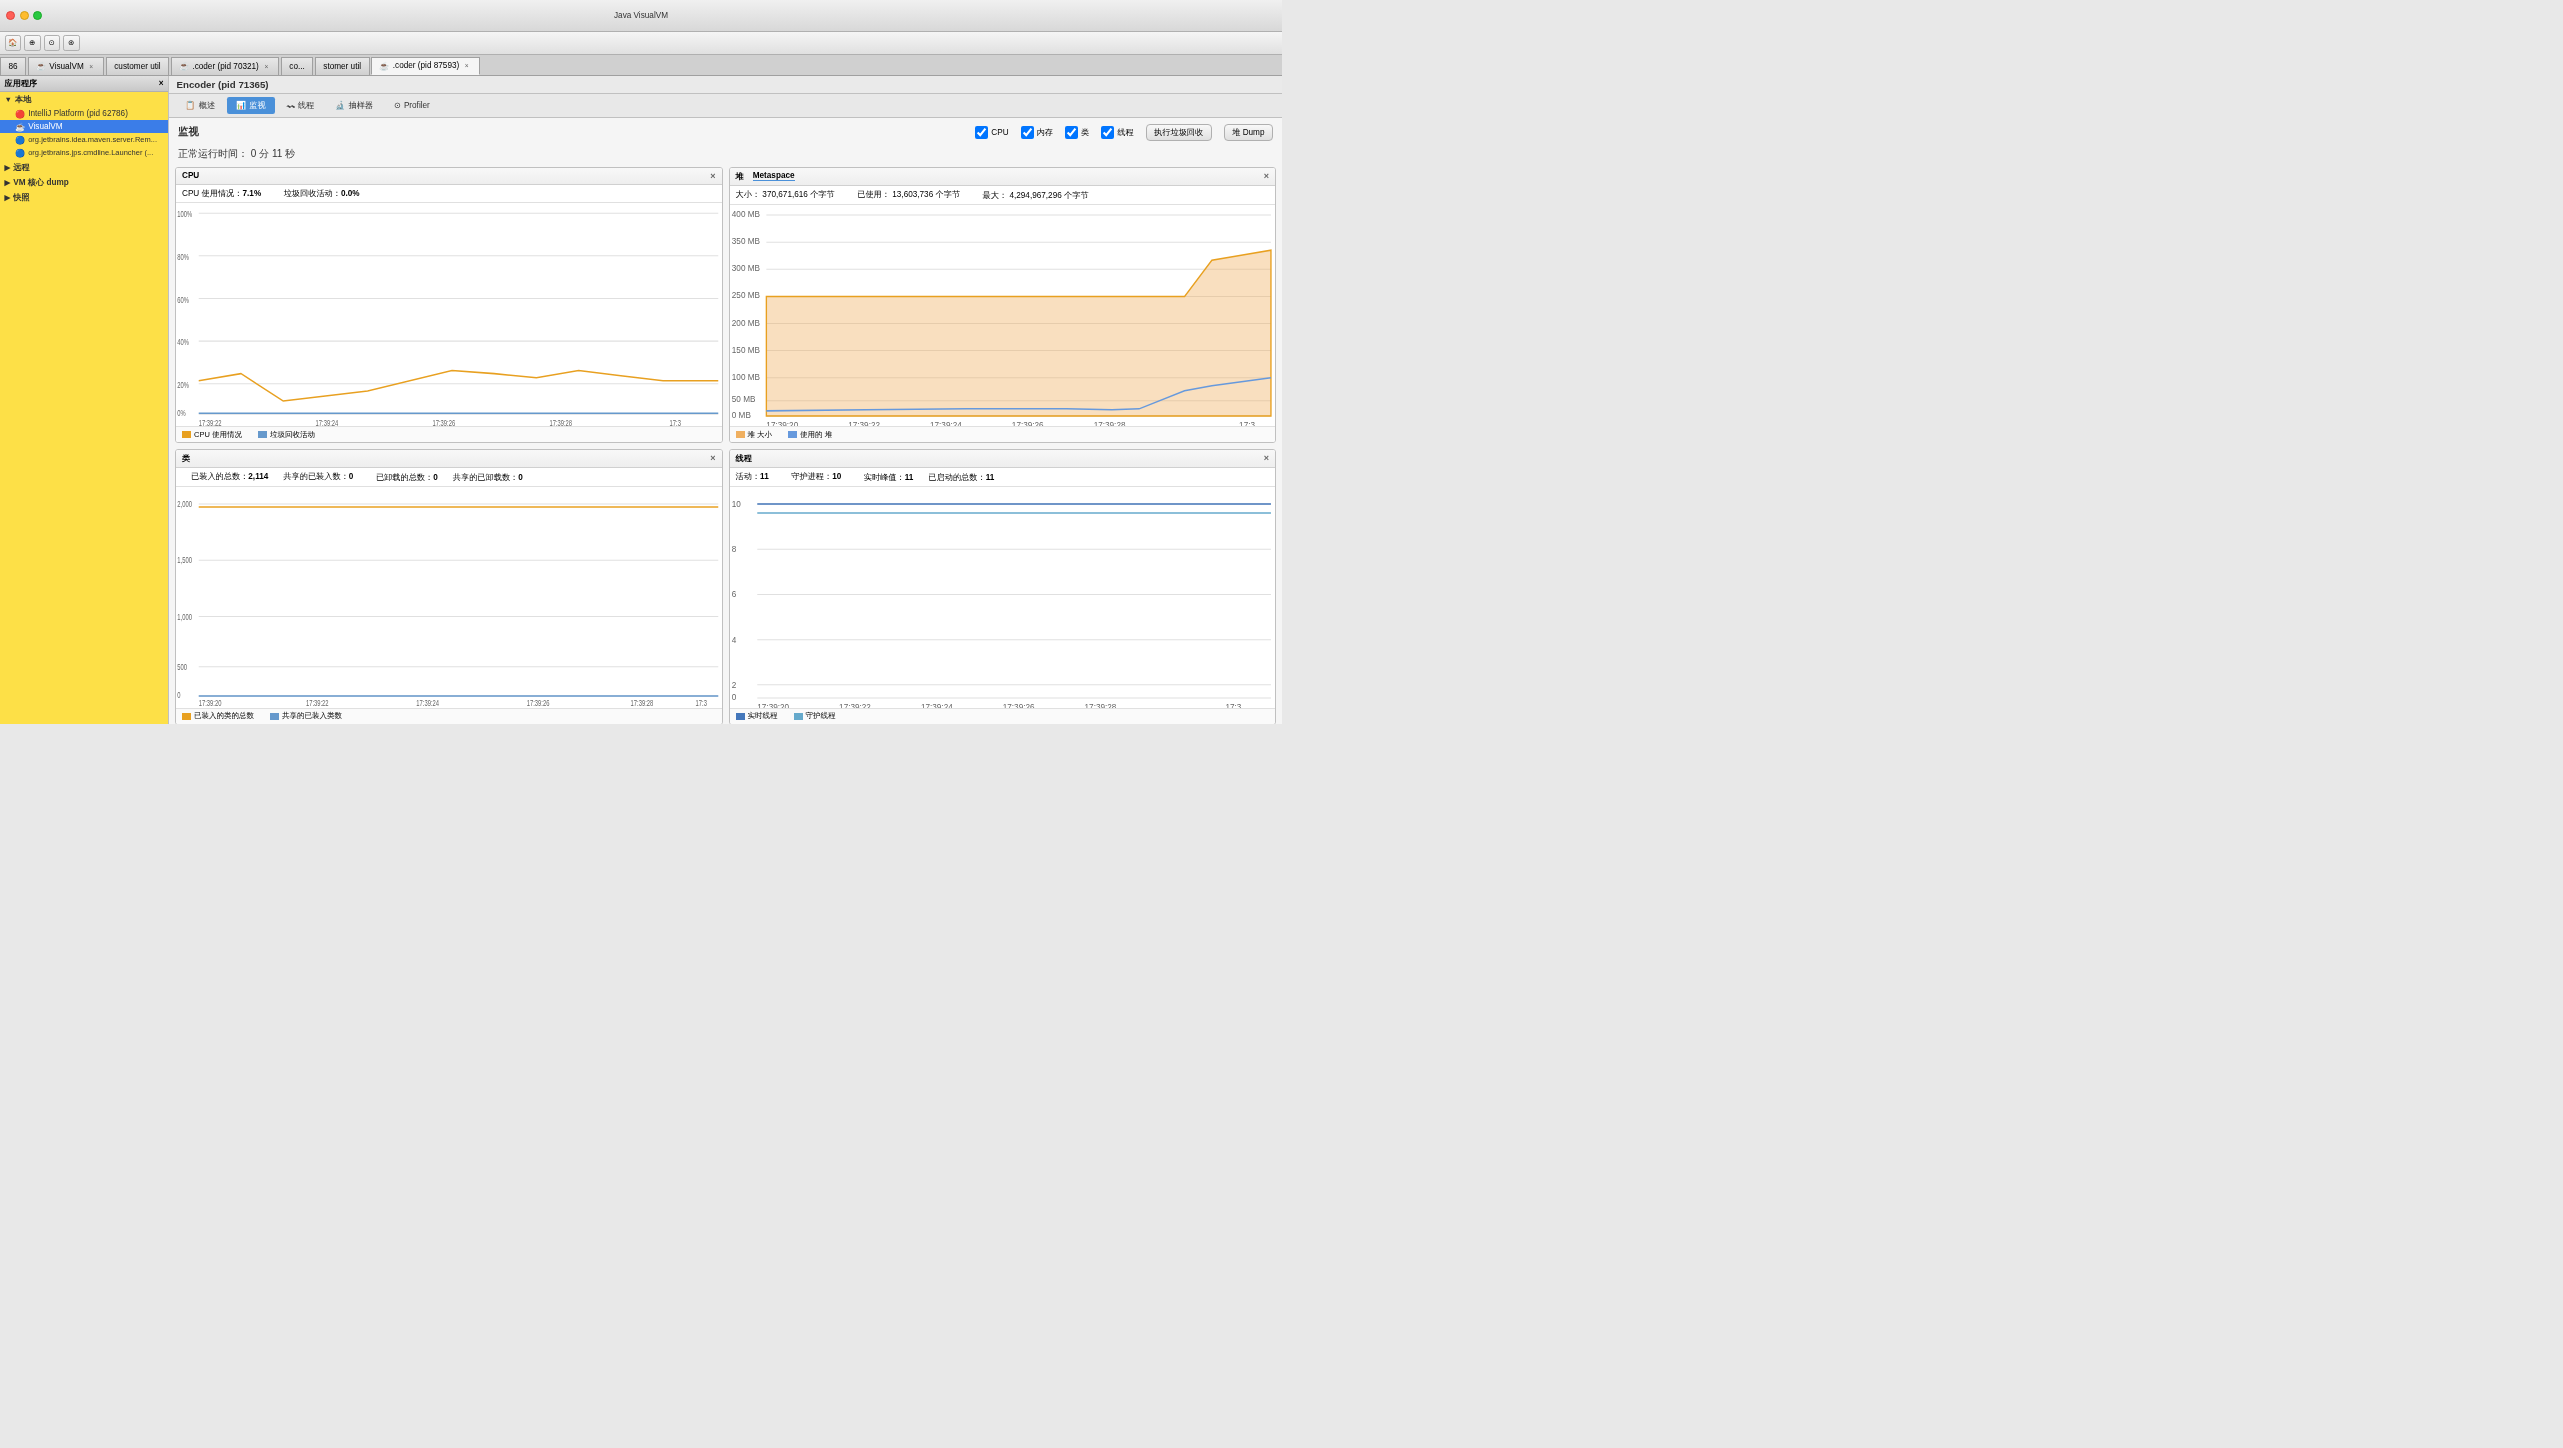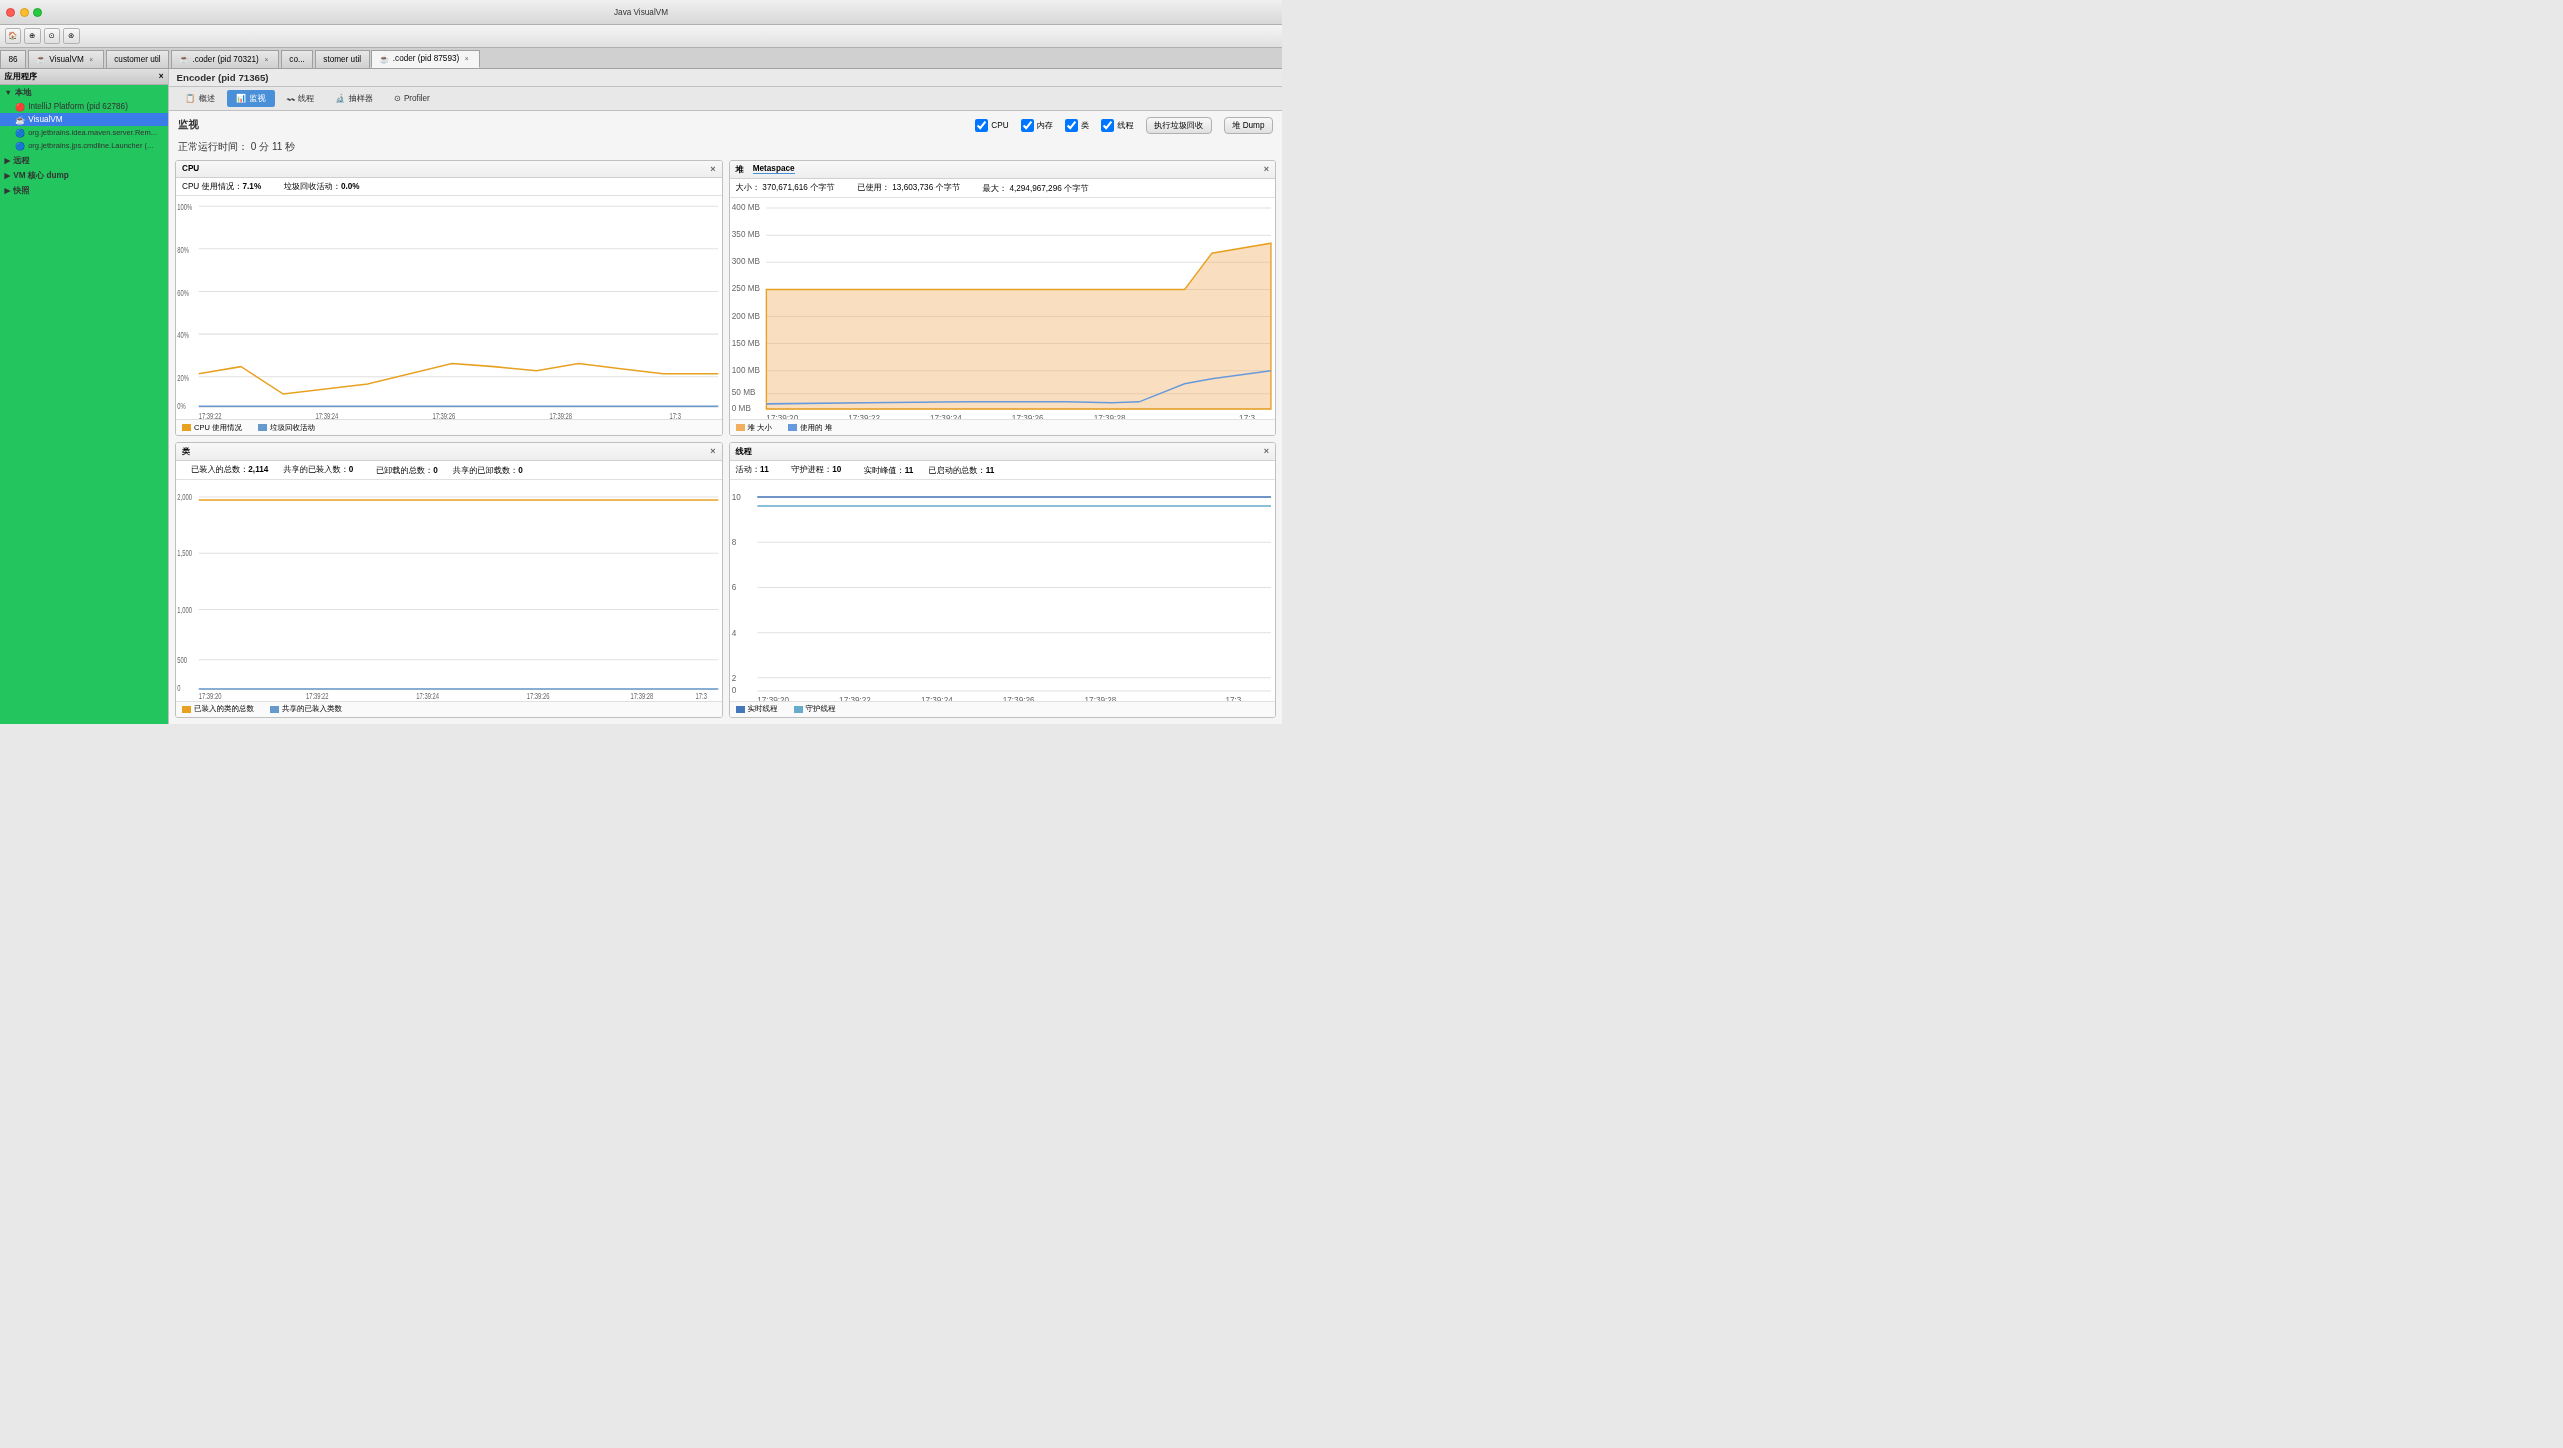--- a/index.html
+++ b/index.html
@@ -13,7 +13,7 @@
     }
     
     .title-bar {
-      height: 25px;
+      height: 32px;
       background: linear-gradient(to bottom, #f0f0f0, #d8d8d8);
       display: flex;
       align-items: center;

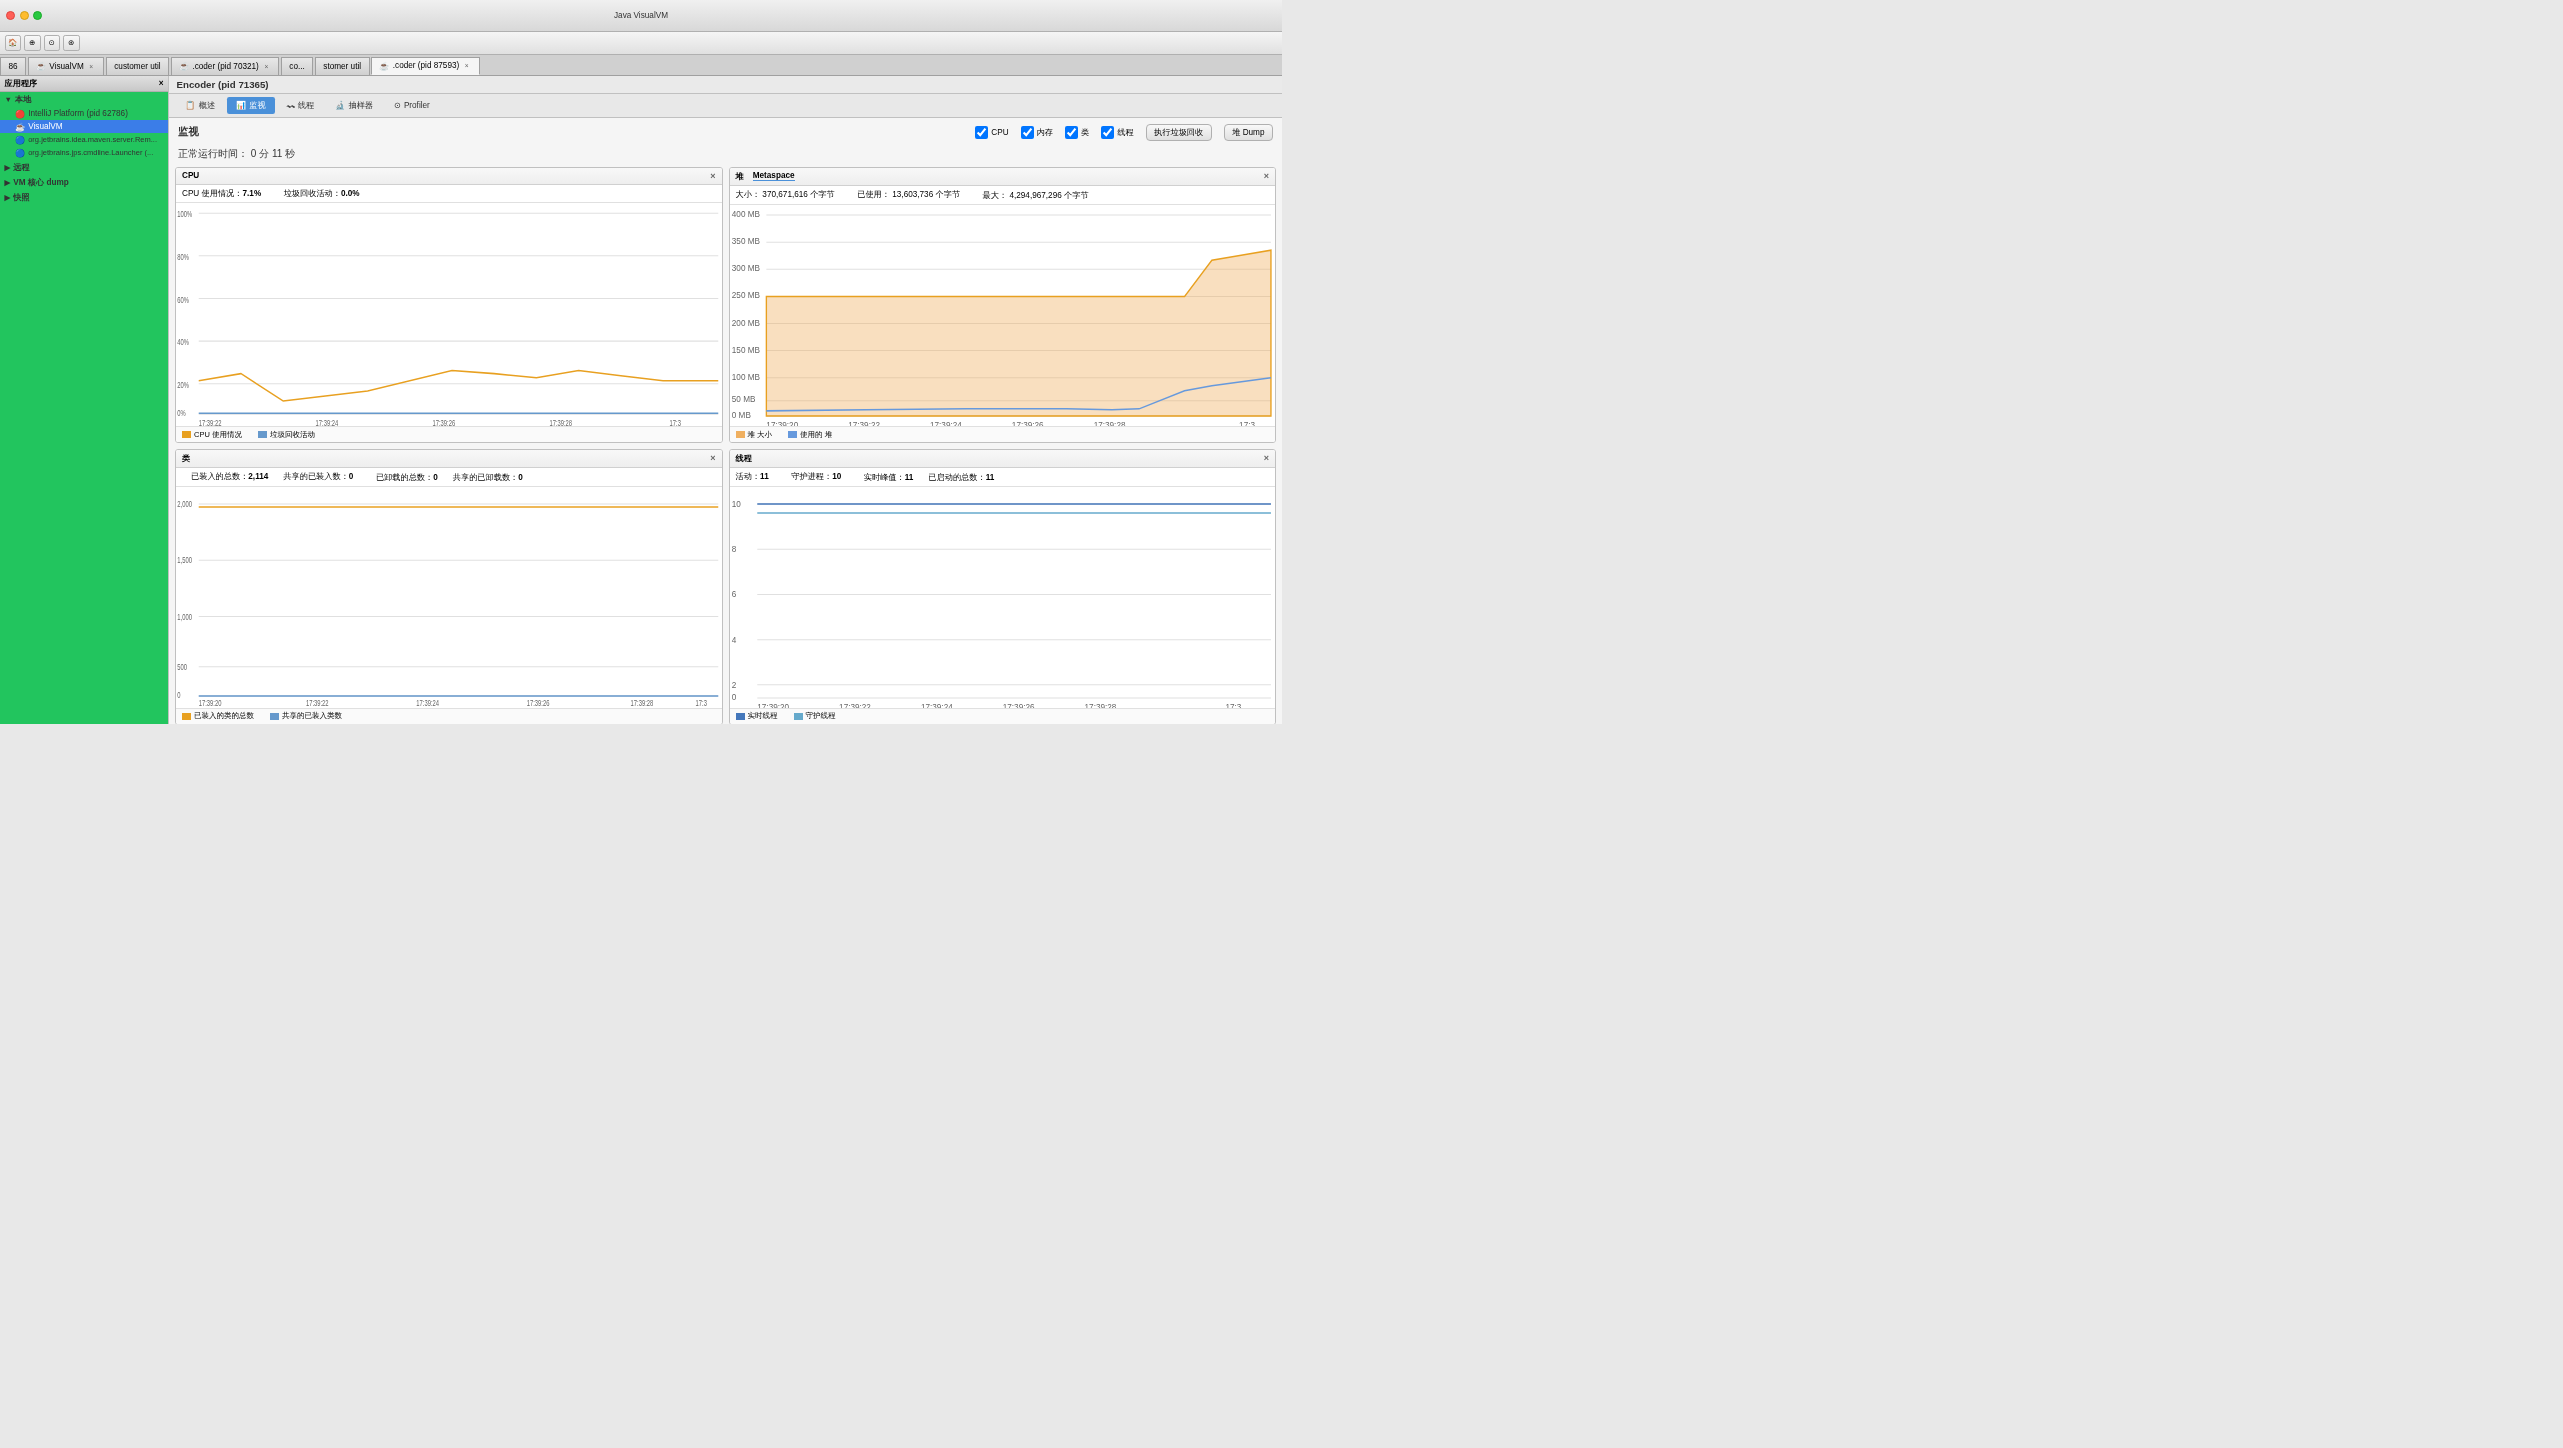--- a/index.html
+++ b/index.html
@@ -114,7 +114,7 @@
     
     .sidebar {
       width: 169px;
-      background: #22c55e;
+      background: #fde047;
       border-right: 0.7px solid #c0c0c0;
       display: flex;
       flex-direction: column;

